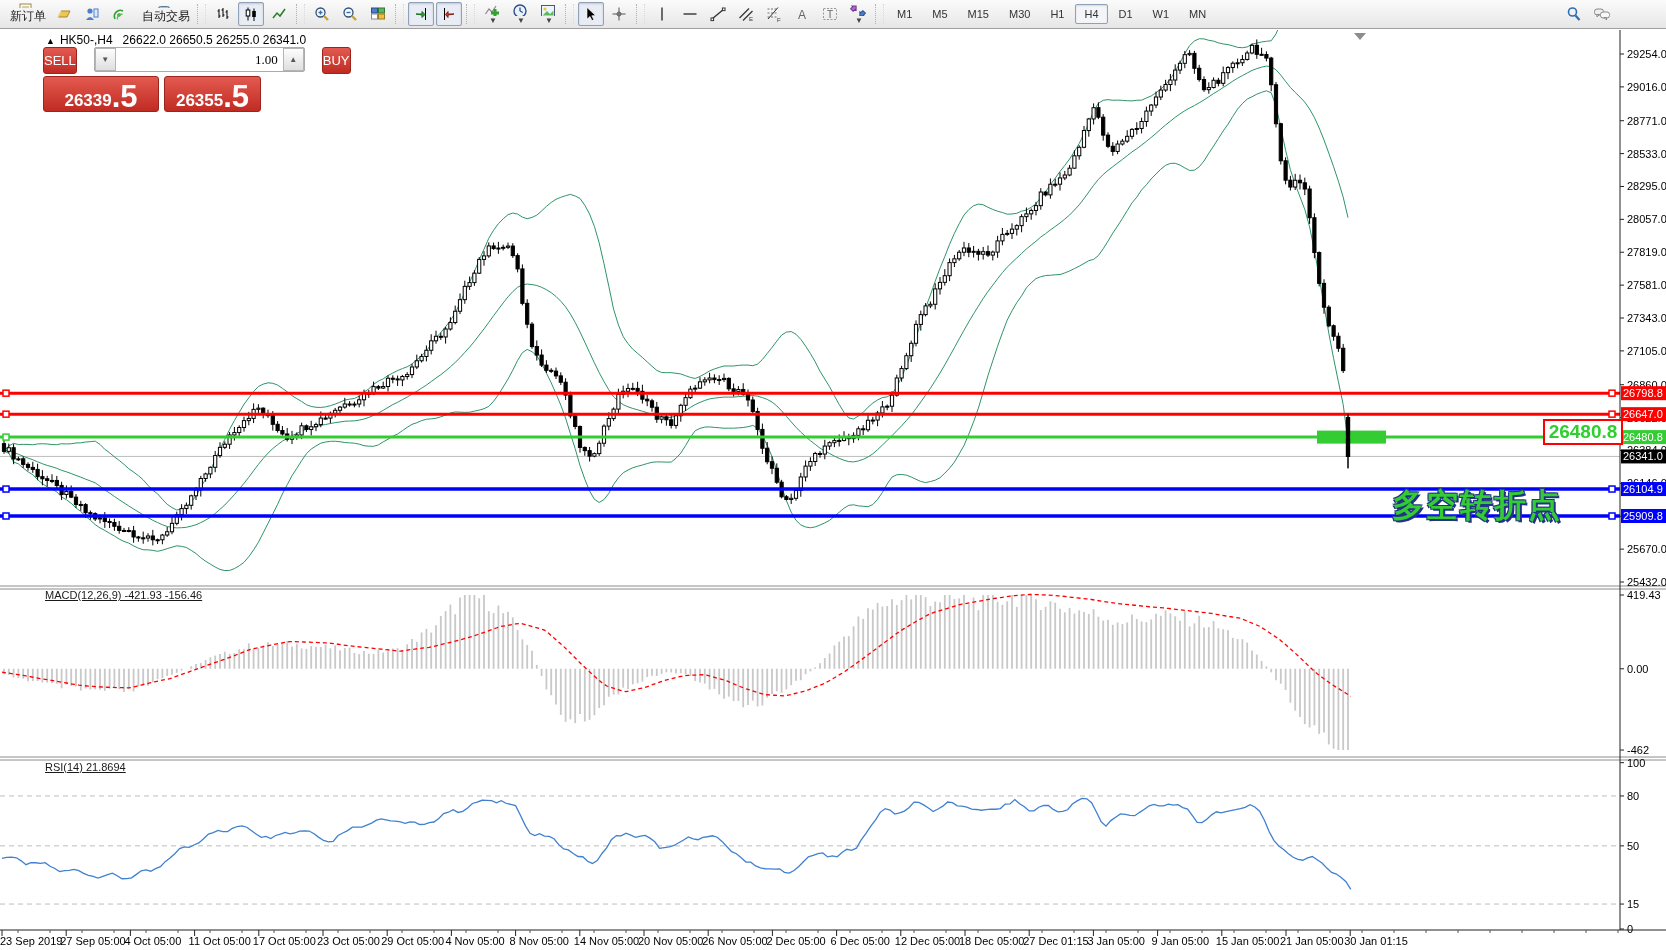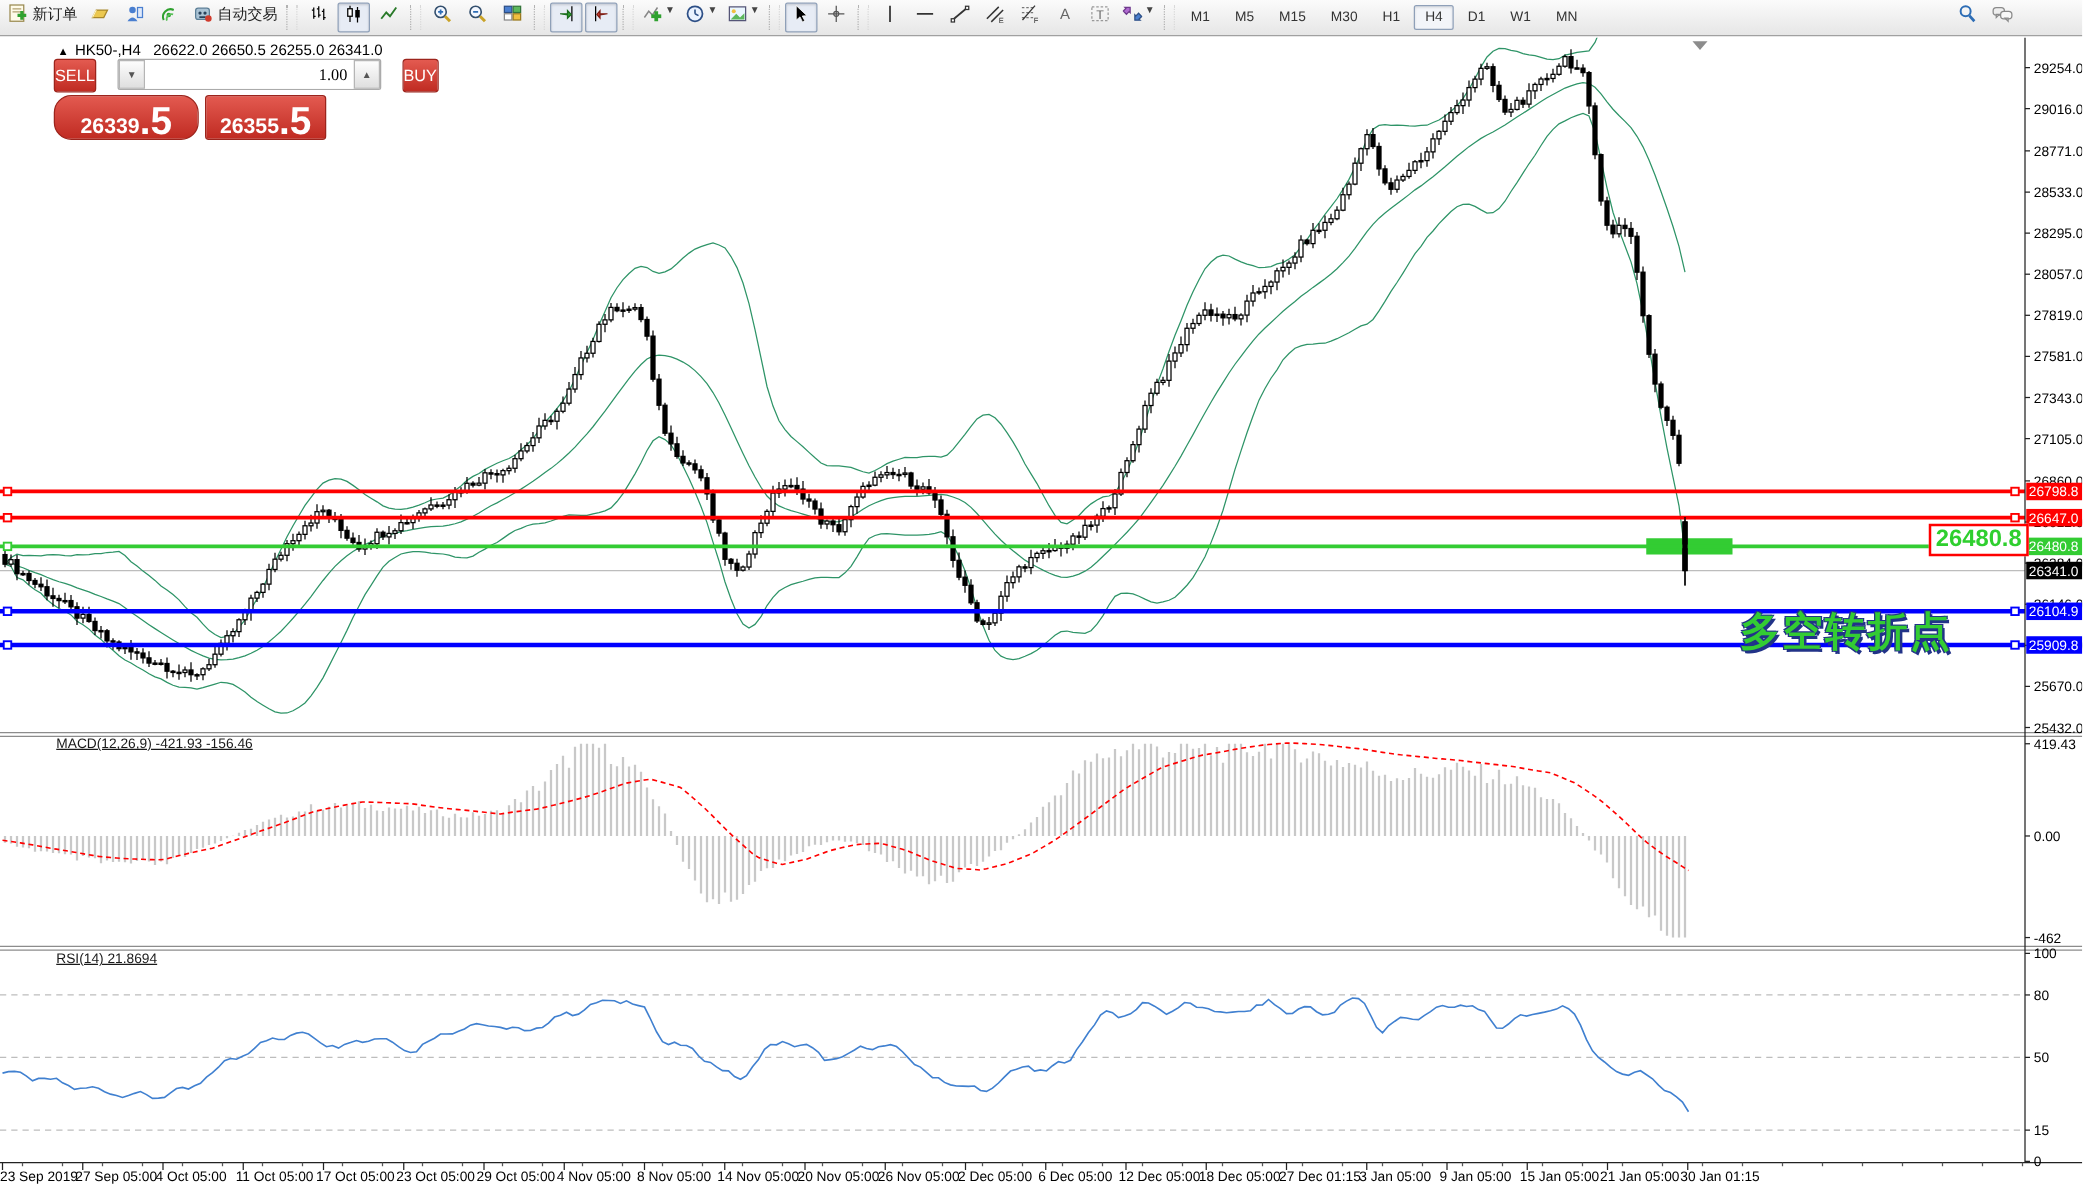--- a/index.html
+++ b/index.html
@@ -8,9 +8,9 @@
   .toolbar{position:absolute;top:0;left:0;width:1666px;height:29px;
     background:linear-gradient(#fbfbfb,#e6e6e6);border-bottom:1px solid #a0a0a0;
     display:flex;align-items:center;padding:0 2px;box-sizing:border-box;z-index:20;}
-  .tb{height:24px;min-width:26px;display:flex;align-items:flex-start;justify-content:center;
+  .tb{height:24px;min-width:26px;display:flex;align-items:center;justify-content:center;
     border:1px solid transparent;border-radius:2px;margin:0 1px;padding:0 2px;box-sizing:border-box;
-    font-size:12px;color:#222;cursor:default;}
+    font-size:12px;color:#222;cursor:default;flex-direction:column;}
   .tb.pressed{background:#e7ecf5;border-color:#8fa0b8;box-shadow:inset 0 1px 2px rgba(0,0,0,.15);}
   .tb .lab{margin-left:4px;font-size:12px;}
   .caret{font-size:8px;color:#444;margin-left:2px;}

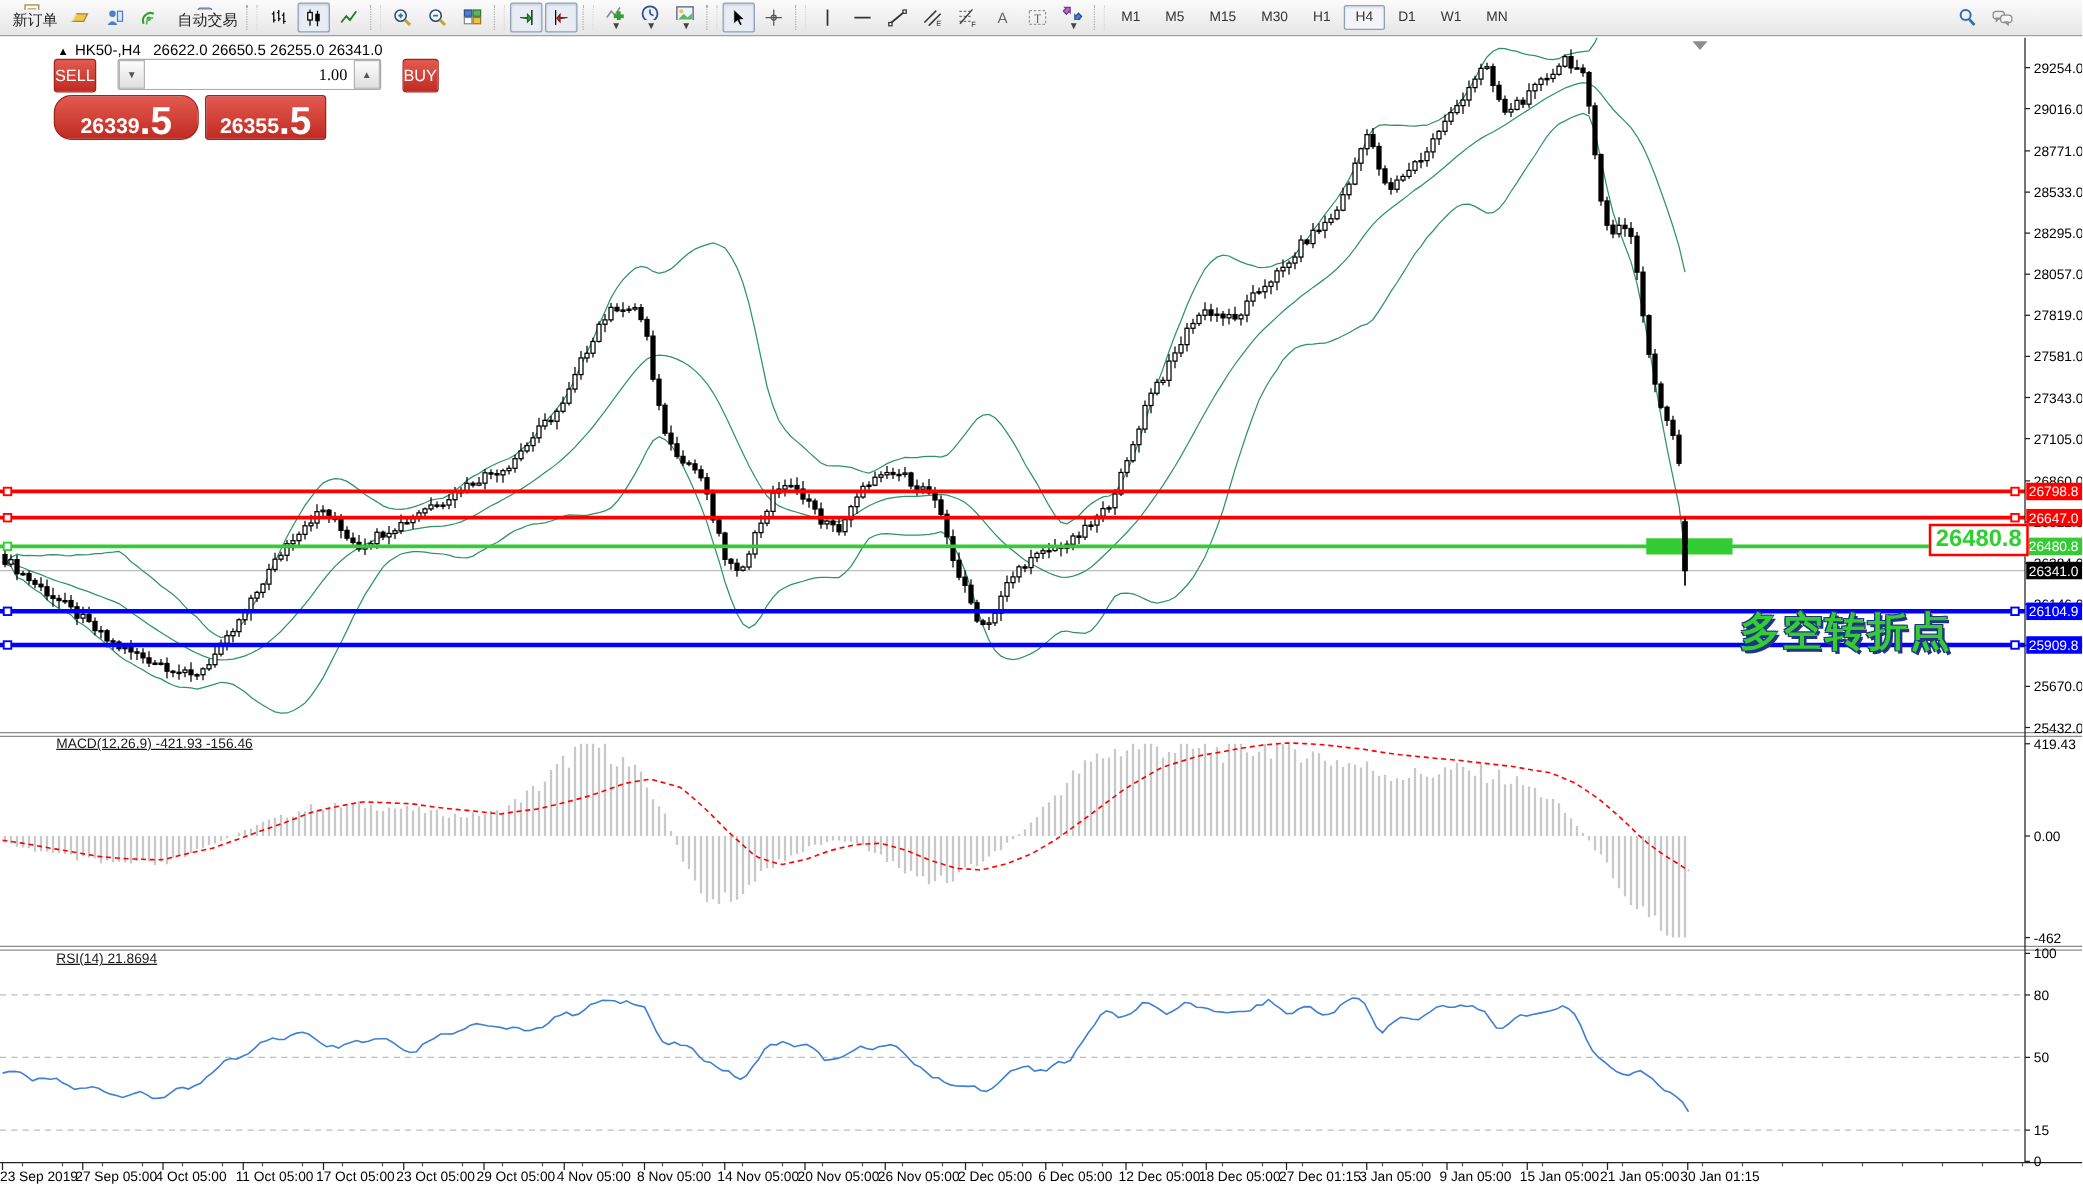--- a/index.html
+++ b/index.html
@@ -37,7 +37,7 @@
   .oc-prices{display:flex;gap:5px;margin-top:2px;}
   .oc-quote{height:33px;border-radius:3px;border:1px solid #9c241c;color:#fff;
     background:linear-gradient(#e35a50,#c02b22);display:flex;align-items:flex-end;justify-content:center;padding-bottom:1px;}
-  .oc-quote.sellq{width:126px;border-radius:14px;} .oc-quote.buyq{width:105px;}
+  .oc-quote.sellq{width:126px;} .oc-quote.buyq{width:105px;}
   .px-int{font-size:17px;font-weight:bold;line-height:19px;}
   .px-big{font-size:31px;font-weight:bold;line-height:26px;}
   .ind-label{font-size:11px;color:#1a1a1a;text-decoration:underline;}

